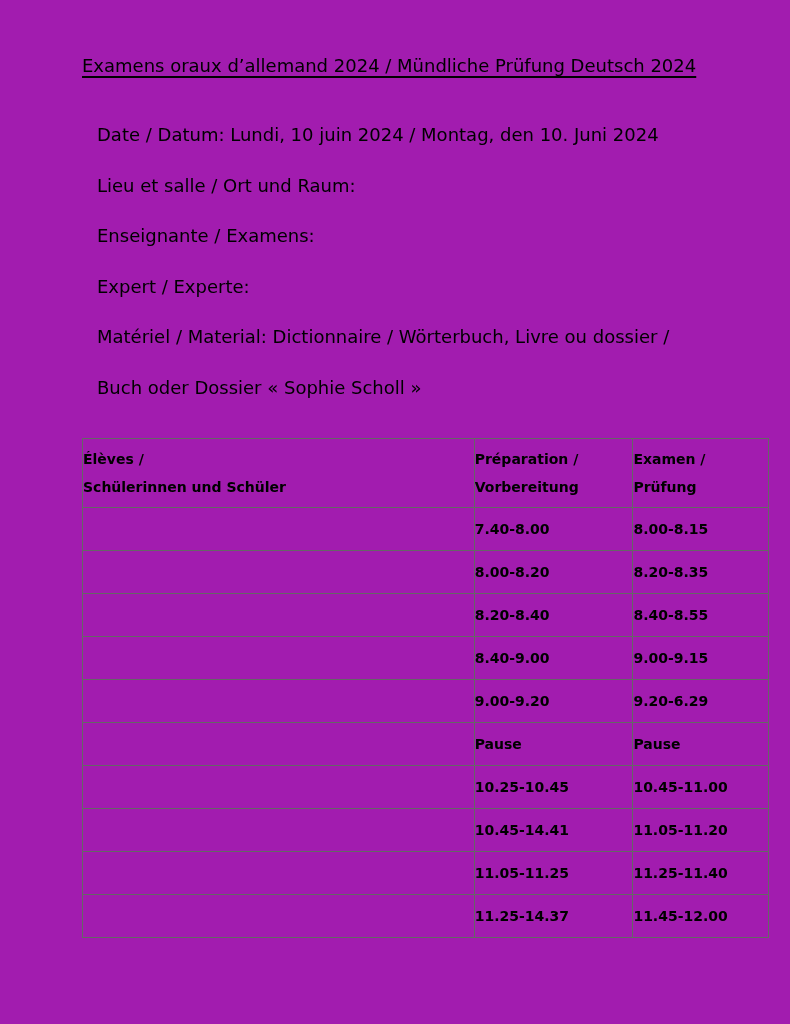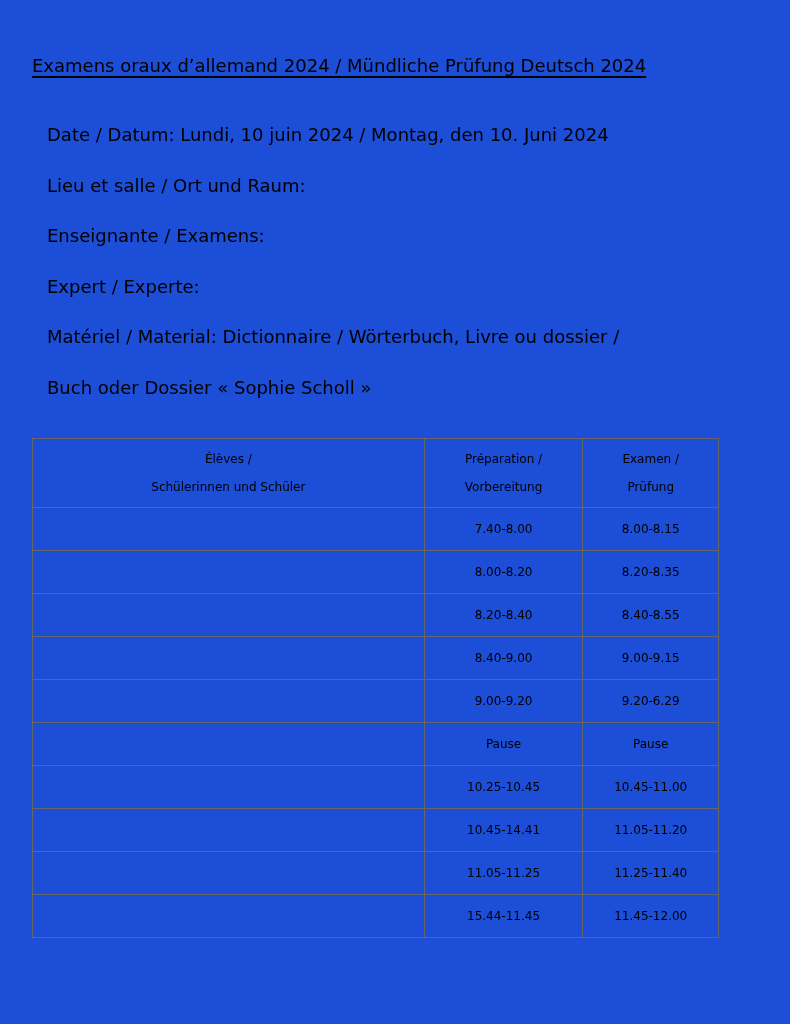--- a/index.html
+++ b/index.html
@@ -11,12 +11,12 @@
     position: relative;
     width: 790px;
     height: 1024px;
-    background: #1d4ed8;
+    background: #a21caf;
     font-family: "DejaVu Sans", sans-serif;
     color: #000000;
     overflow: hidden;
     box-sizing: border-box;
-    padding: 53px 46px 0 32px;
+    padding: 53px 46px 0 82px;
   }
   .doc-title {
     margin: 0;

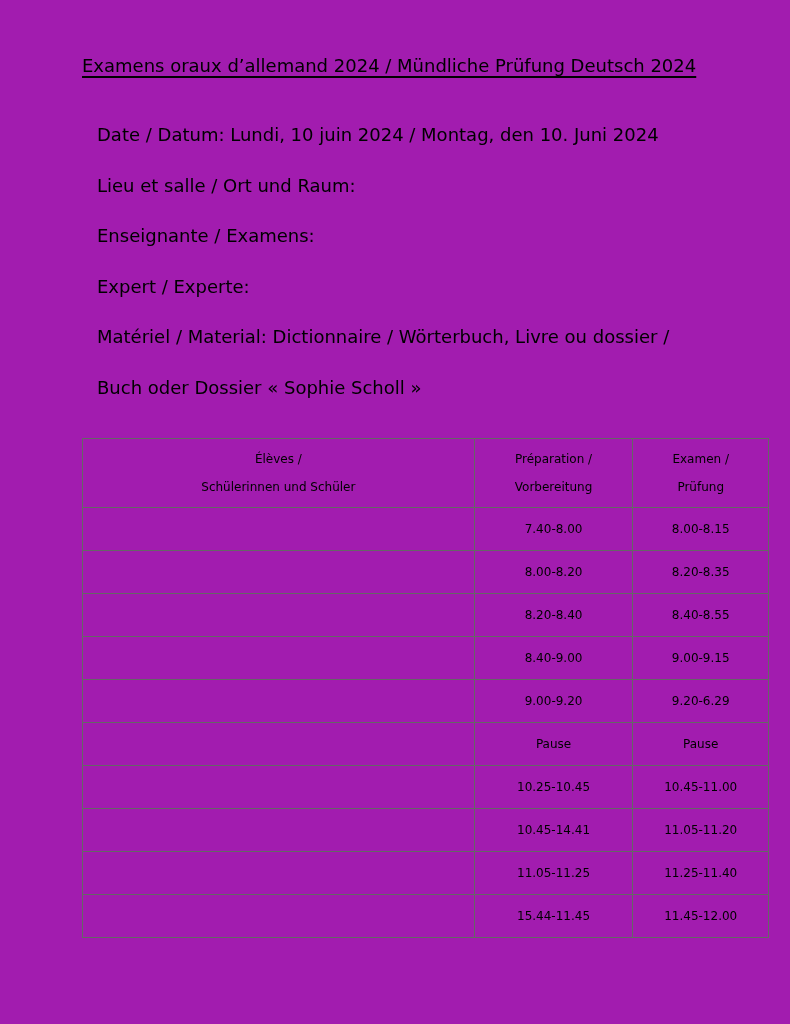--- a/index.html
+++ b/index.html
@@ -46,9 +46,9 @@
   table.schedule th,
   table.schedule td {
     border: 1px solid #666666;
-    font-weight: 400;
-    font-size: 12px;
-    text-align: center;
+    font-weight: 700;
+    font-size: 14px;
+    text-align: left;
     vertical-align: middle;
     padding: 0;
     overflow: hidden;

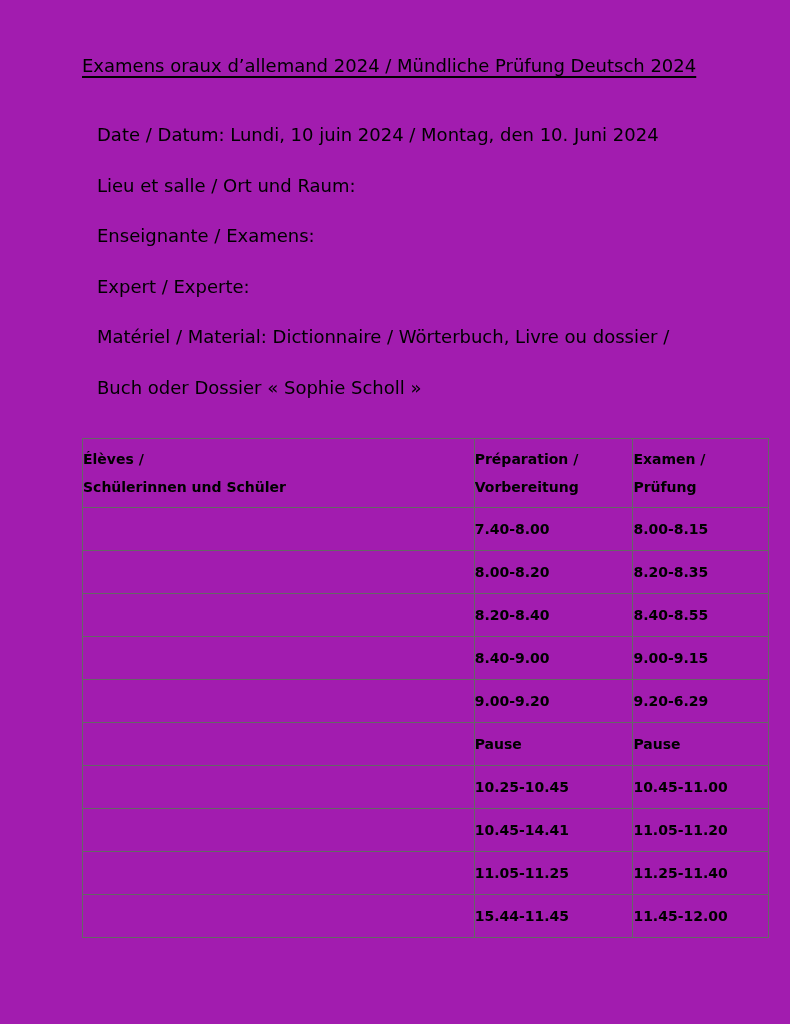--- a/index.html
+++ b/index.html
@@ -152,7 +152,7 @@
       </tr>
       <tr>
         <td></td>
-        <td>15.44-11.45</td>
+        <td>11.25-14.37</td>
         <td>11.45-12.00</td>
       </tr>
     </tbody>

